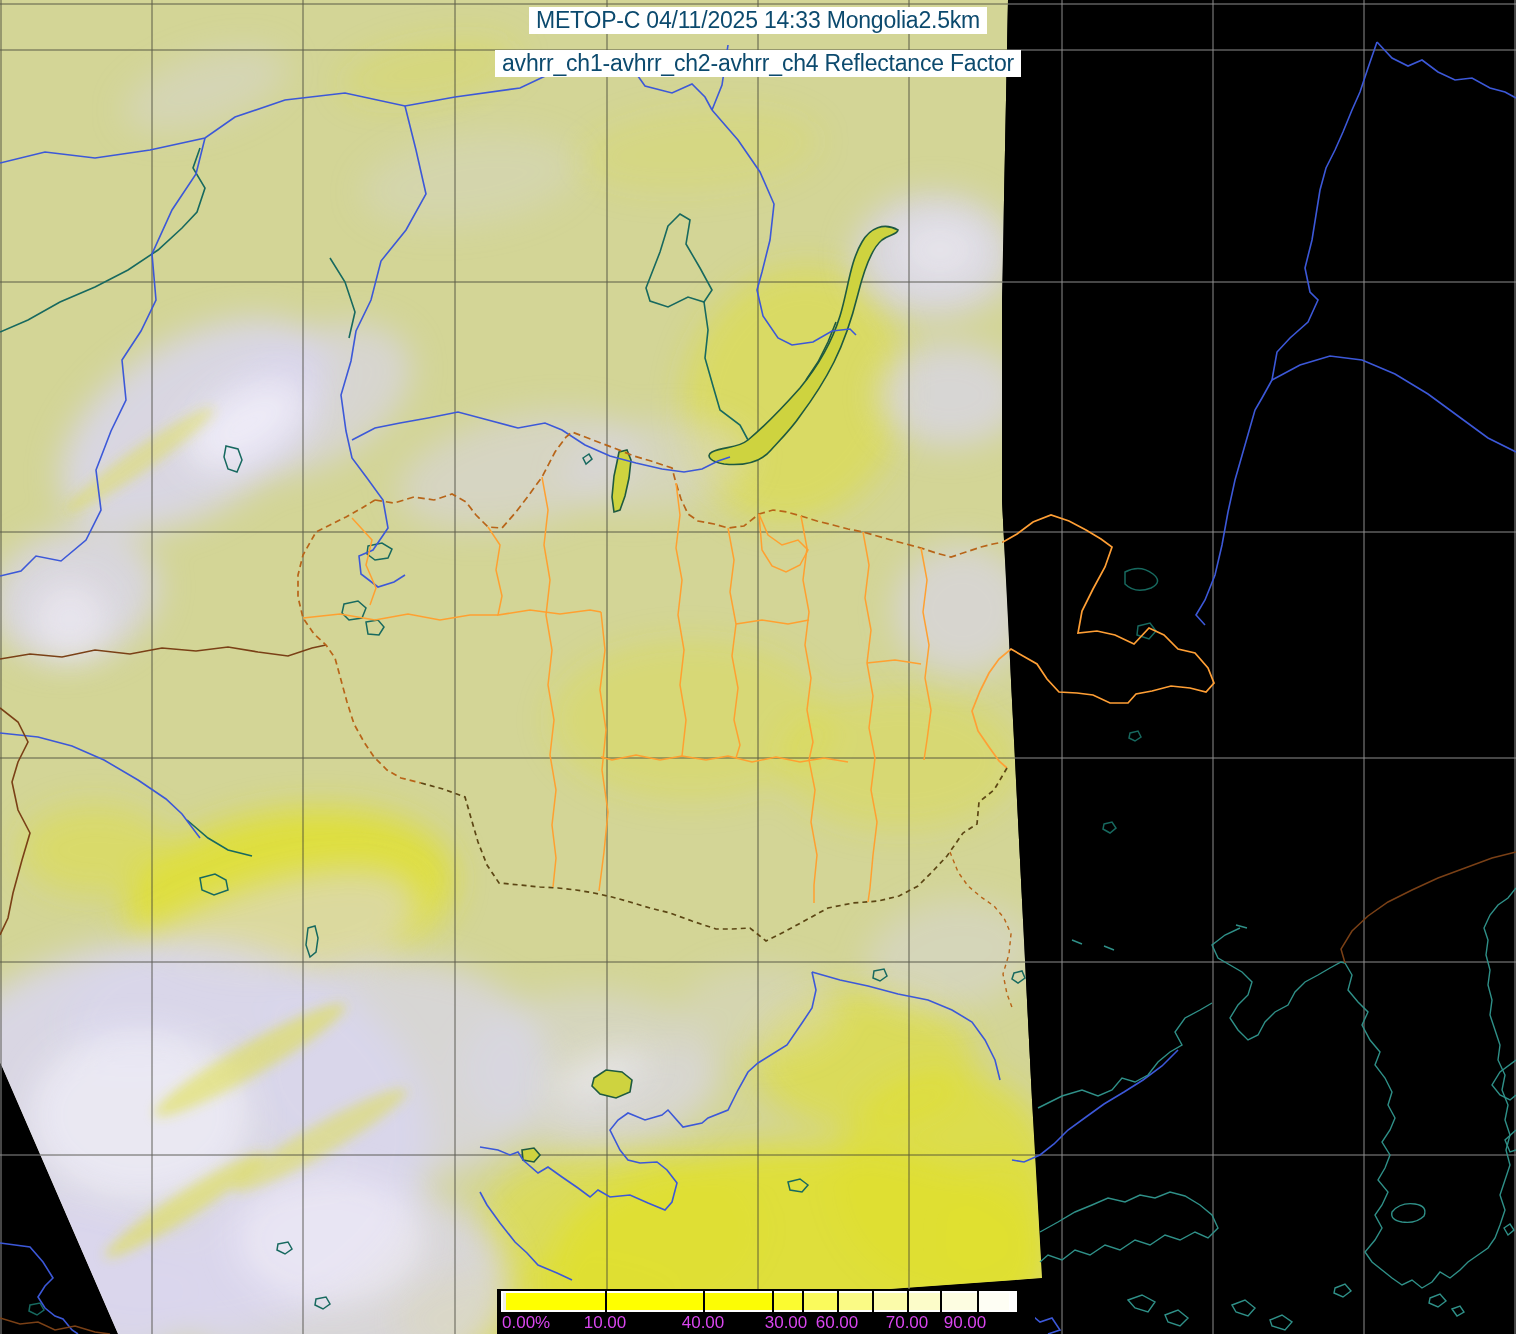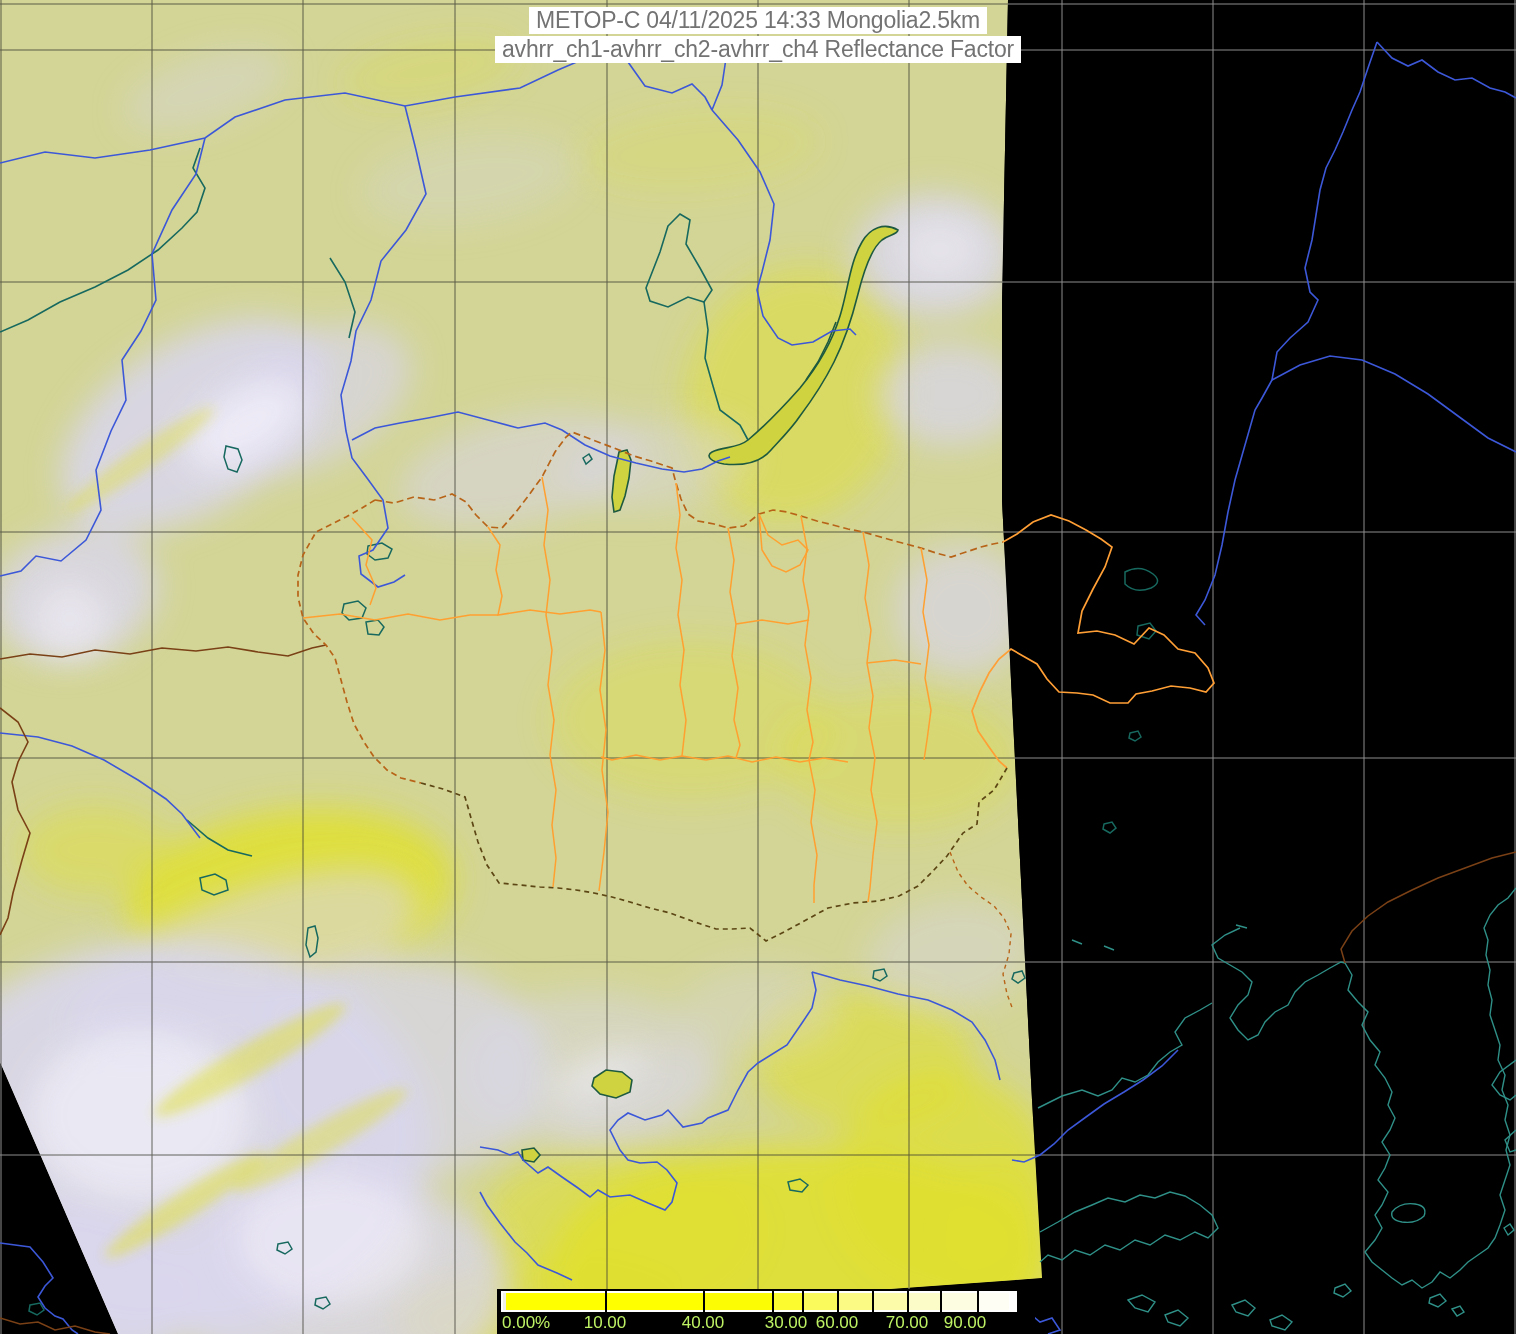--- a/index.html
+++ b/index.html
@@ -8,7 +8,7 @@
   .screen svg{position:absolute;left:0;top:0;}
   
   .title-block{position:absolute;top:7px;left:0;right:0;text-align:center;z-index:5;}
-  .title-line{font-size:23px;line-height:27px;color:#737373;letter-spacing:-0.2px;}
+  .title-line{font-size:23px;line-height:27px;color:#0c4a6e;letter-spacing:-0.2px;}
   .title-line + .title-line{margin-top:2px;}
   .title-line span{background:#fff;padding:0 7px;display:inline-block;}
   

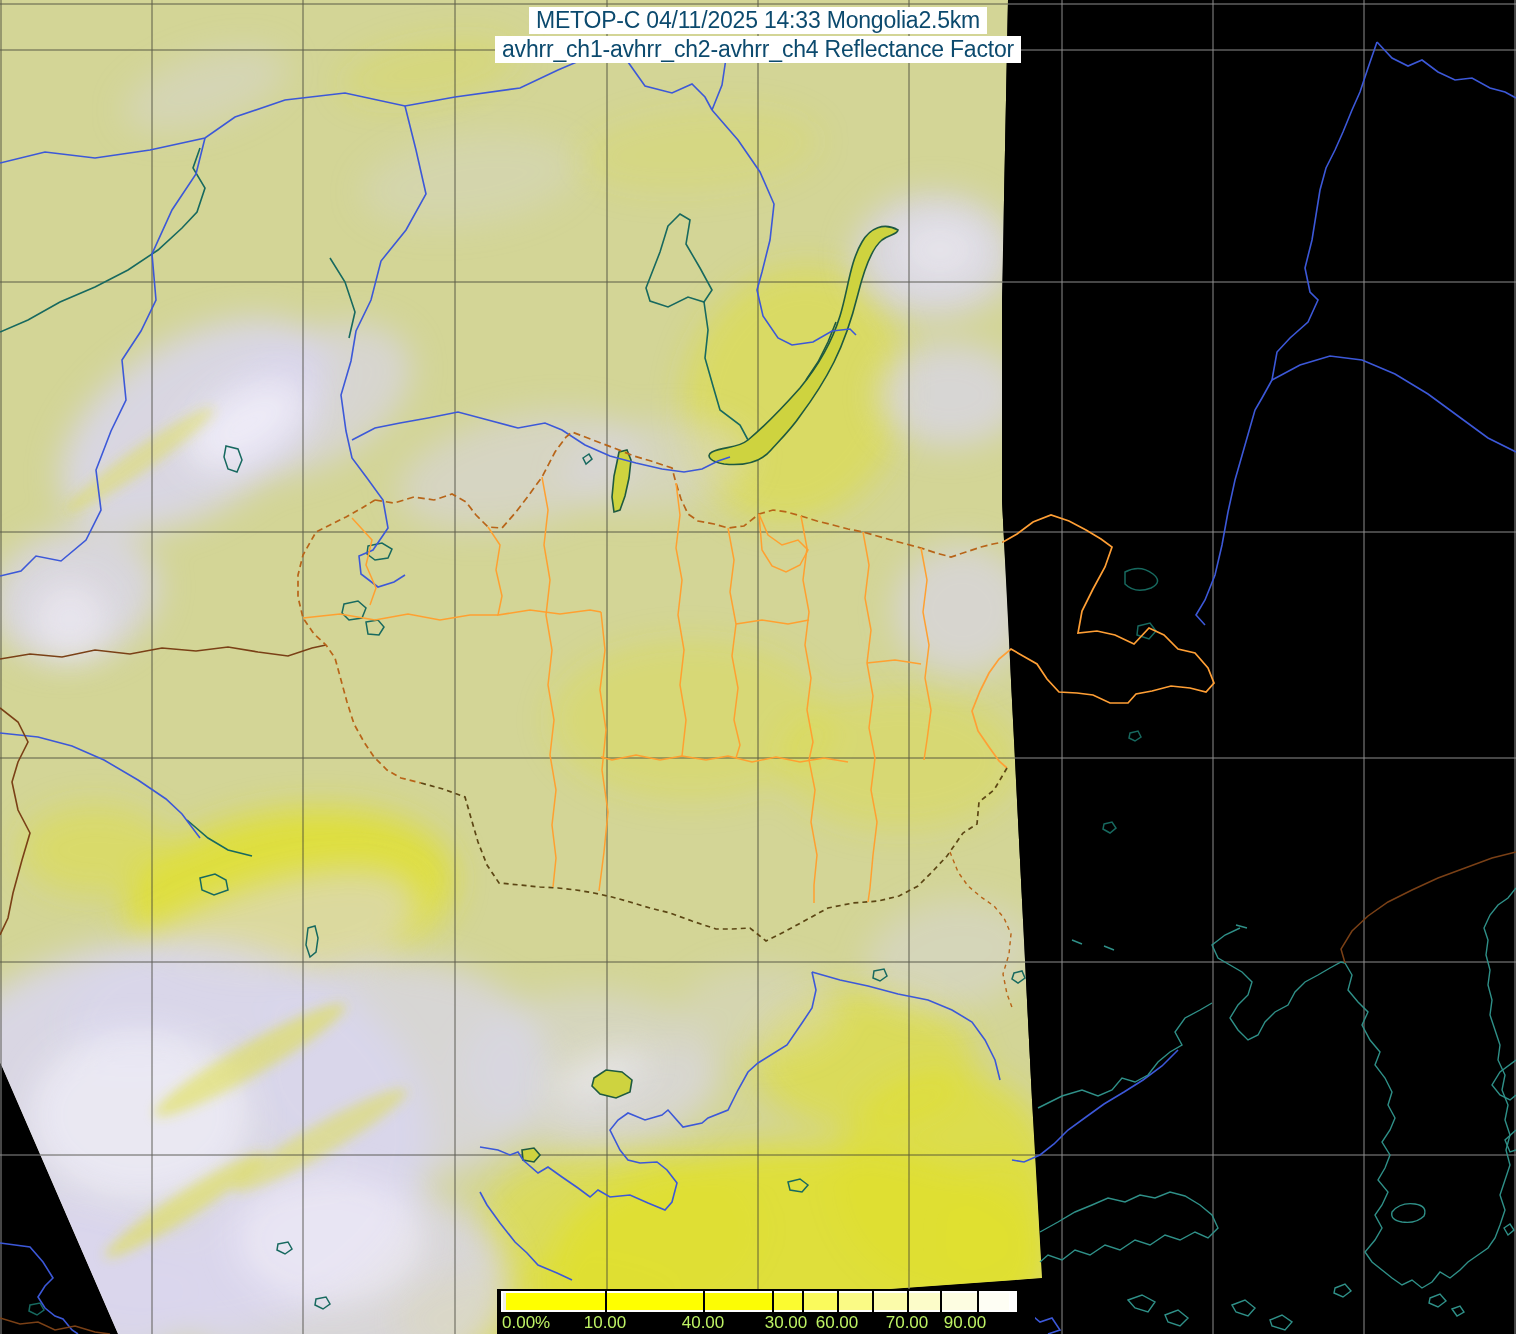--- a/index.html
+++ b/index.html
@@ -9,7 +9,7 @@
   
   .title-block{position:absolute;top:7px;left:0;right:0;text-align:center;z-index:5;}
   .title-line{font-size:23px;line-height:27px;color:#0c4a6e;letter-spacing:-0.2px;}
-  .title-line + .title-line{margin-top:2px;}
+  .title-line + .title-line{margin-top:16px;}
   .title-line span{background:#fff;padding:0 7px;display:inline-block;}
   
   .colorbar{position:absolute;left:497px;top:1289px;width:538px;height:45px;background:#000;z-index:6;}

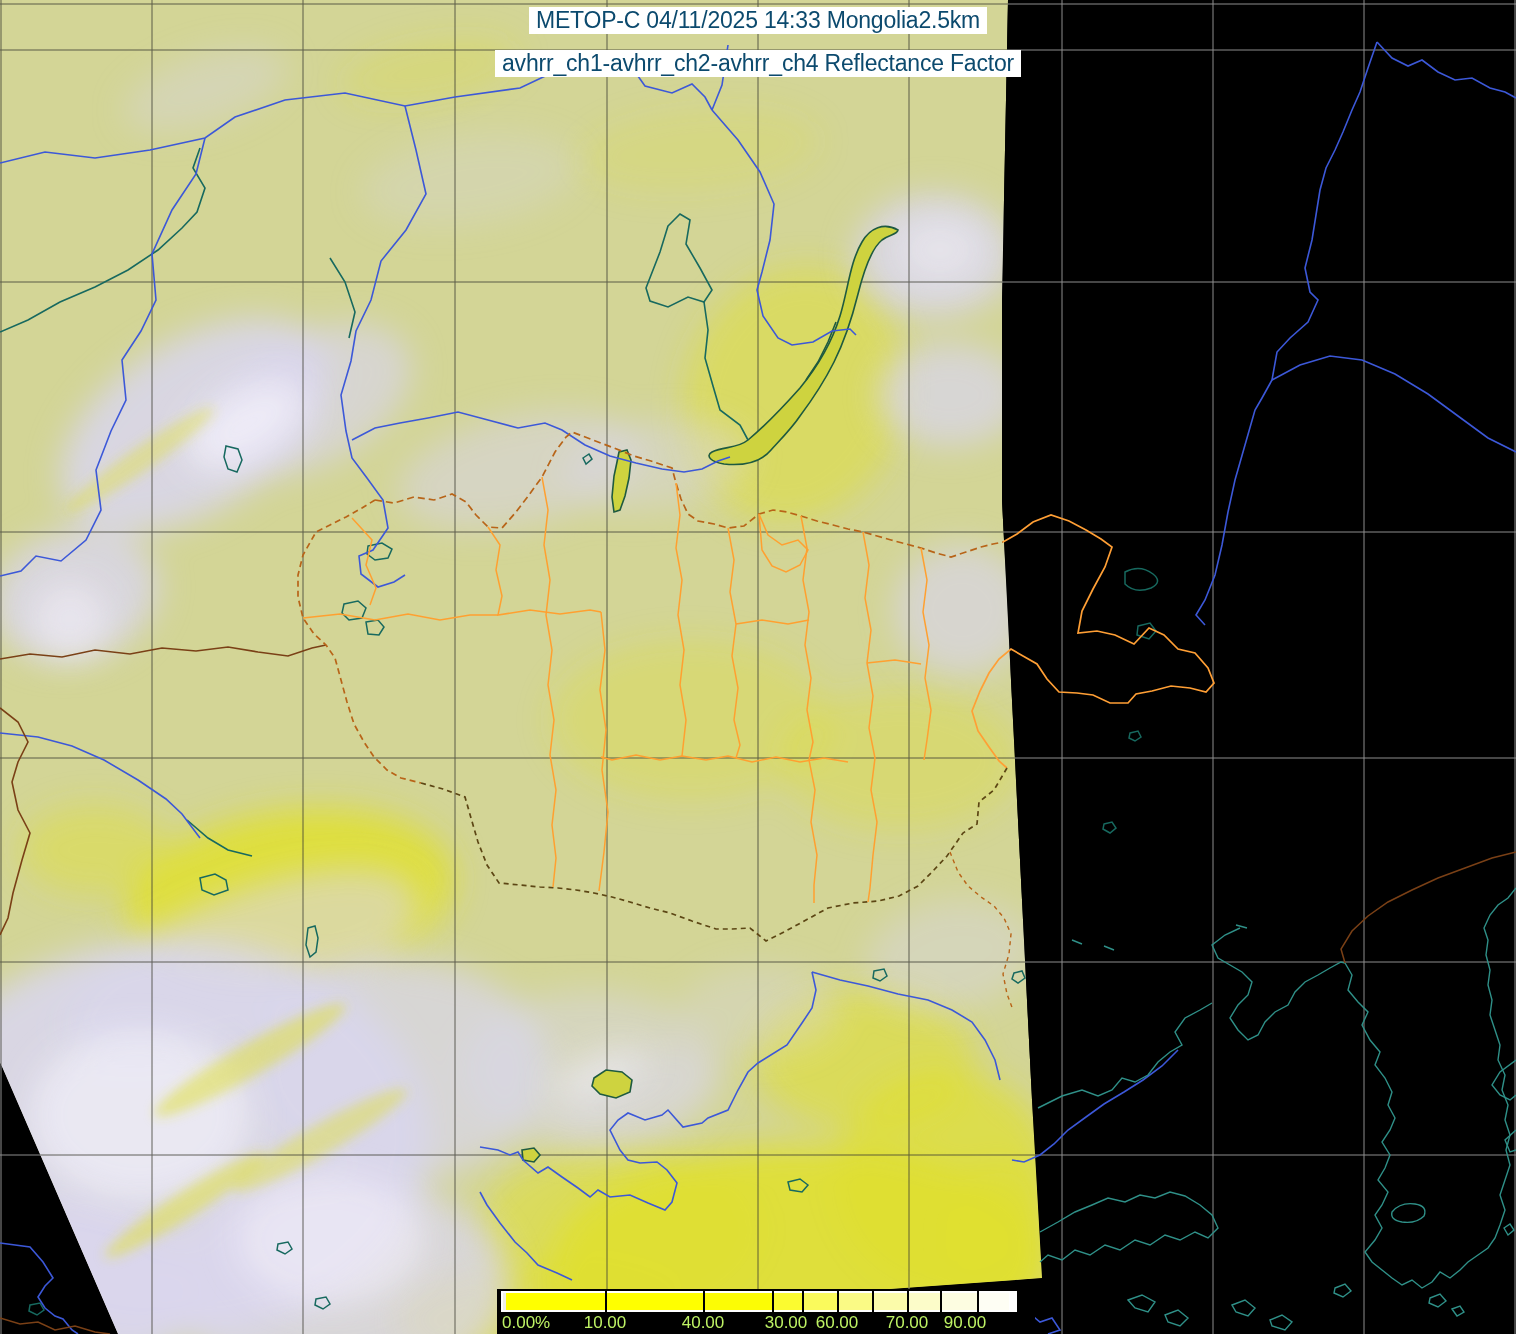--- a/index.html
+++ b/index.html
@@ -27,7 +27,7 @@
       #fefef4 476px 506px,
       #ffffff 506px 512px);}
   .cb-tick{position:absolute;top:2px;width:2px;height:21px;background:#000;}
-  .cb-label{position:absolute;top:24px;color:#bef264;font-size:17px;white-space:nowrap;}
+  .cb-label{position:absolute;top:24px;color:#d946ef;font-size:17px;white-space:nowrap;}
   .cb-label.center{transform:translateX(-50%);}
 </style>
 </head>

